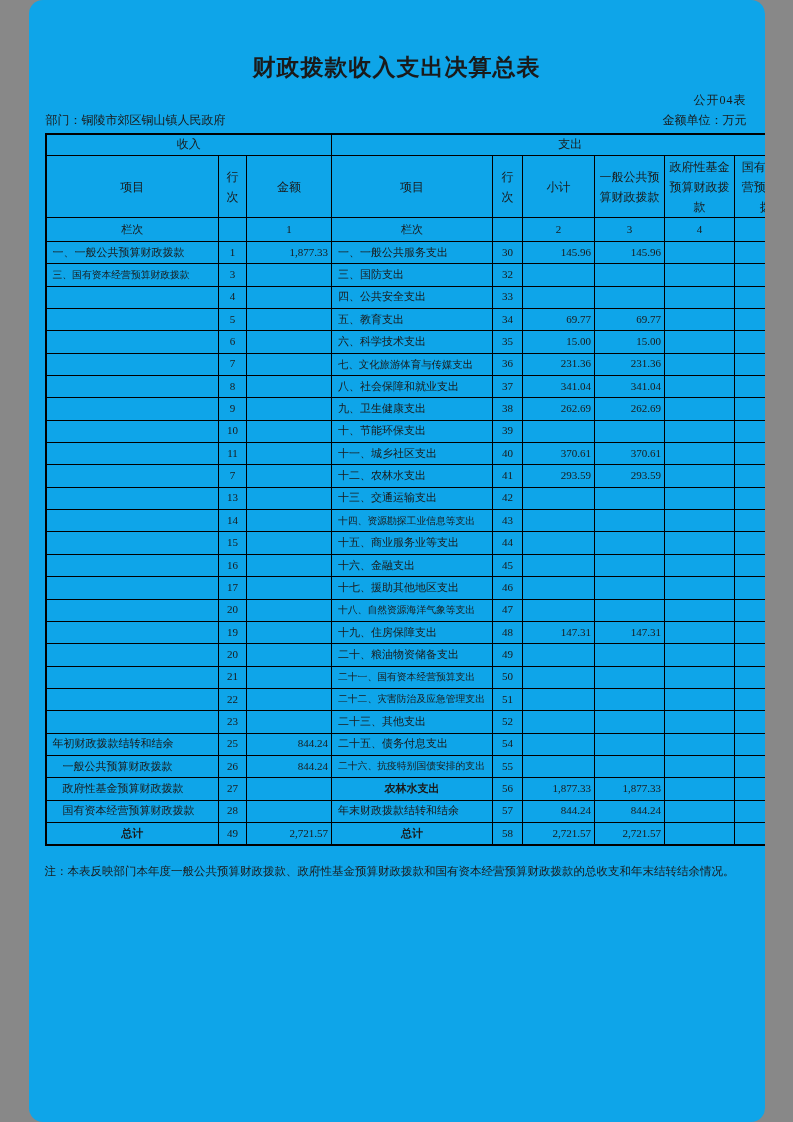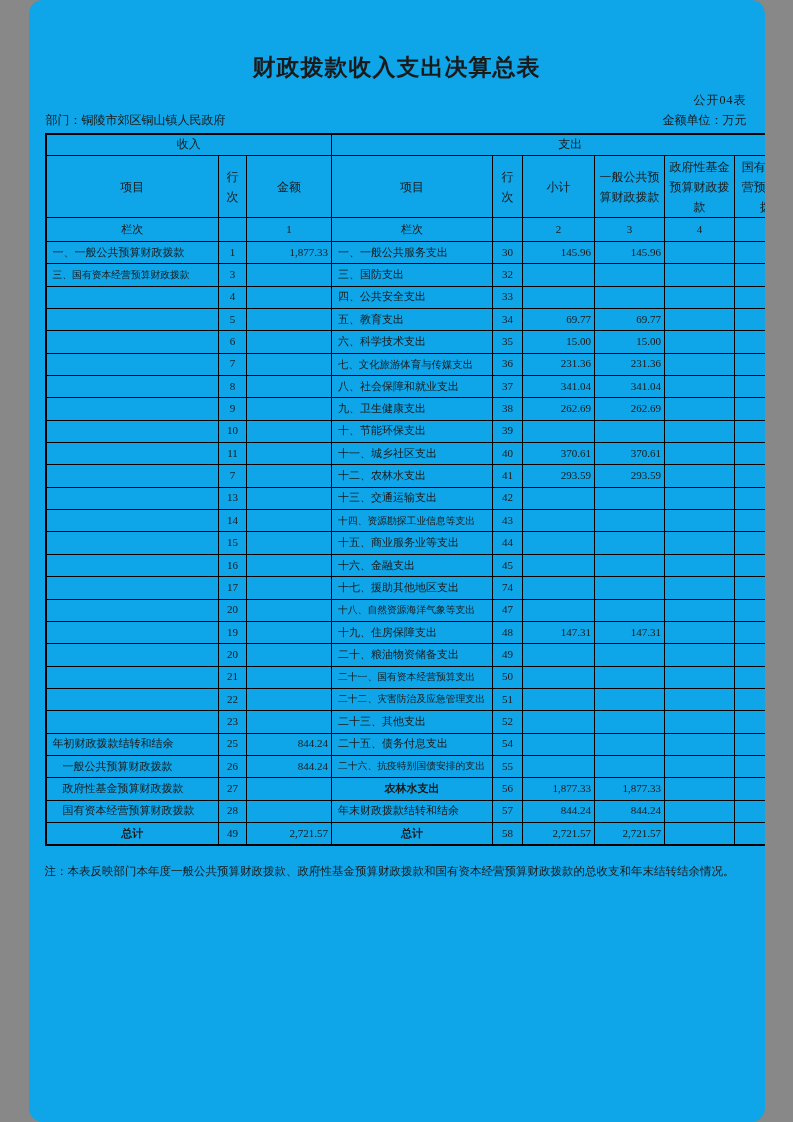--- a/index.html
+++ b/index.html
@@ -283,7 +283,7 @@
             <td class="c-rowno">17</td>
             <td class="c-amt"></td>
             <td class="c-item">十七、援助其他地区支出</td>
-            <td class="c-rowno">74</td>
+            <td class="c-rowno">46</td>
             <td class="c-amt"></td>
             <td class="c-amt"></td>
             <td class="c-amt"></td>

